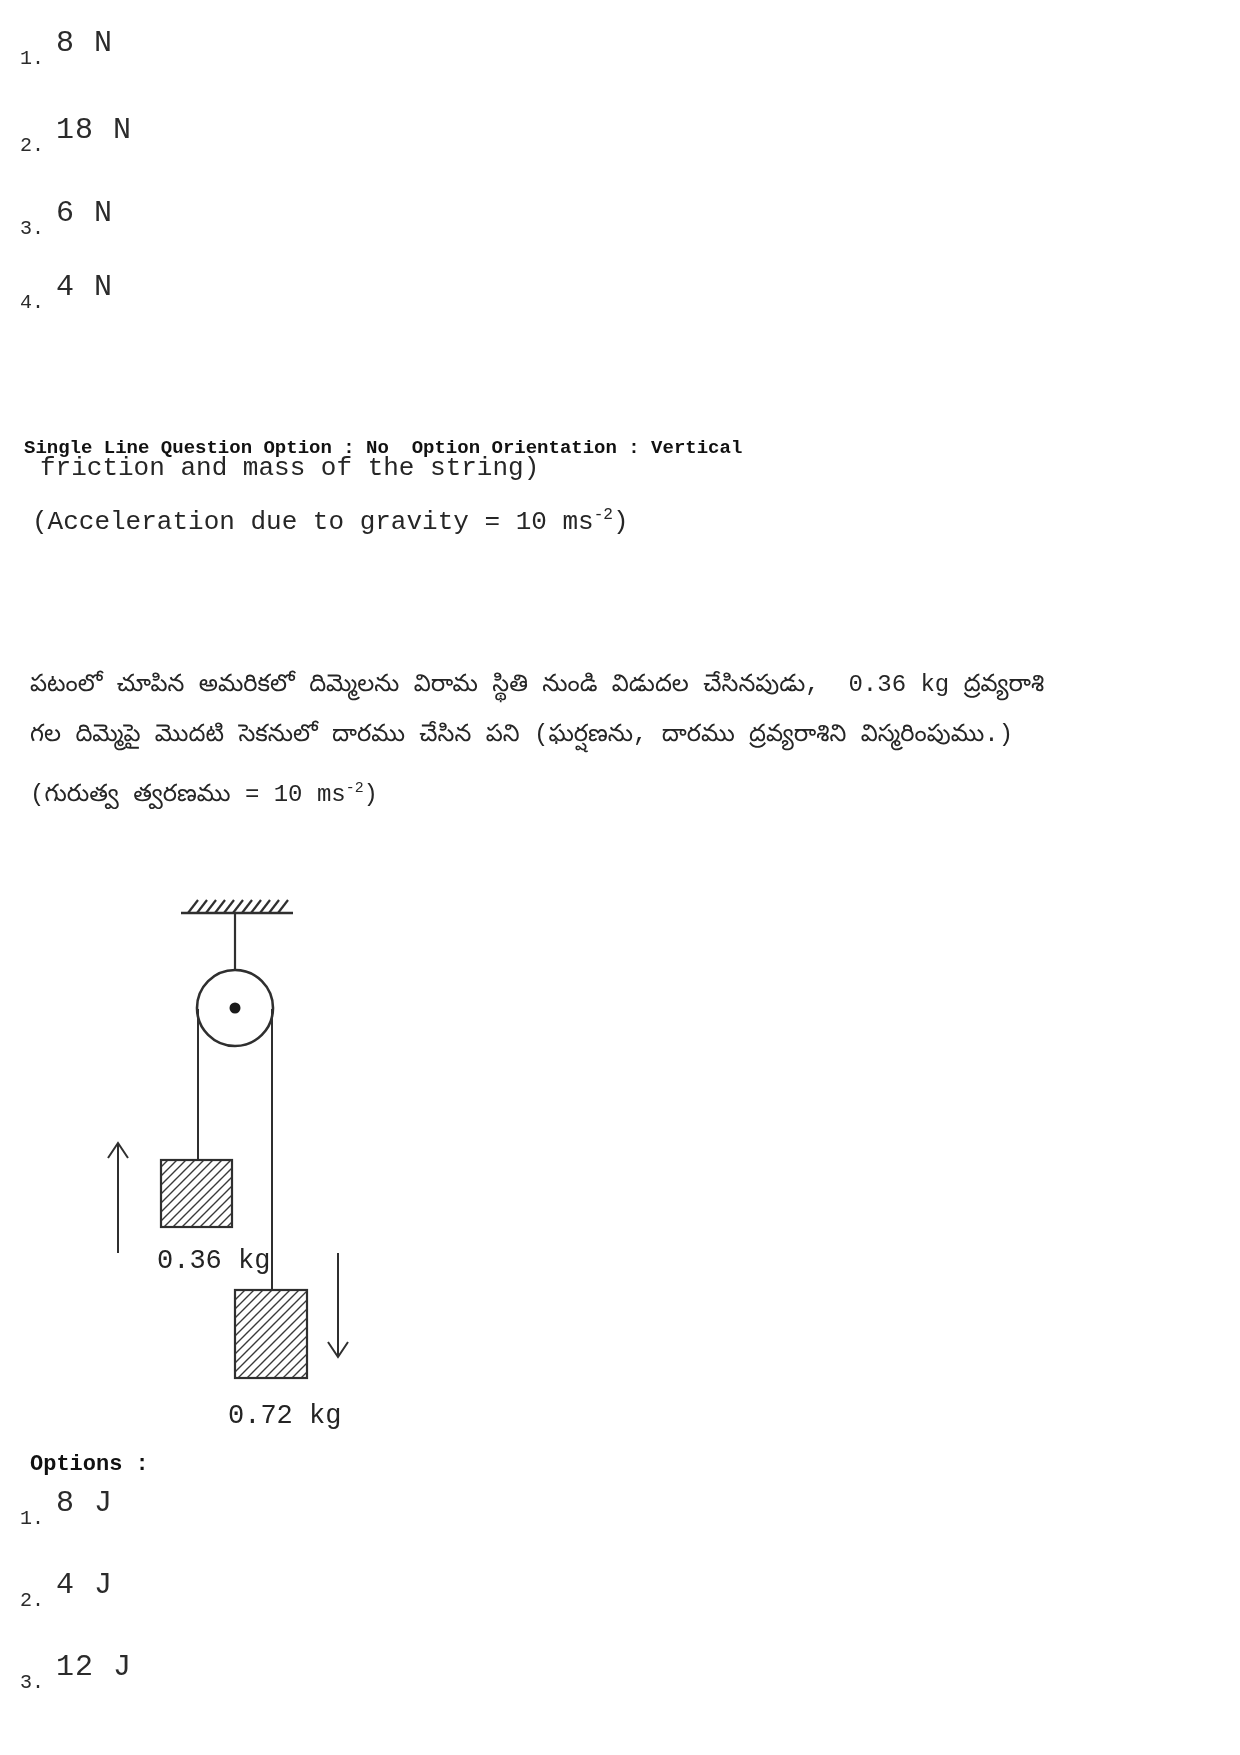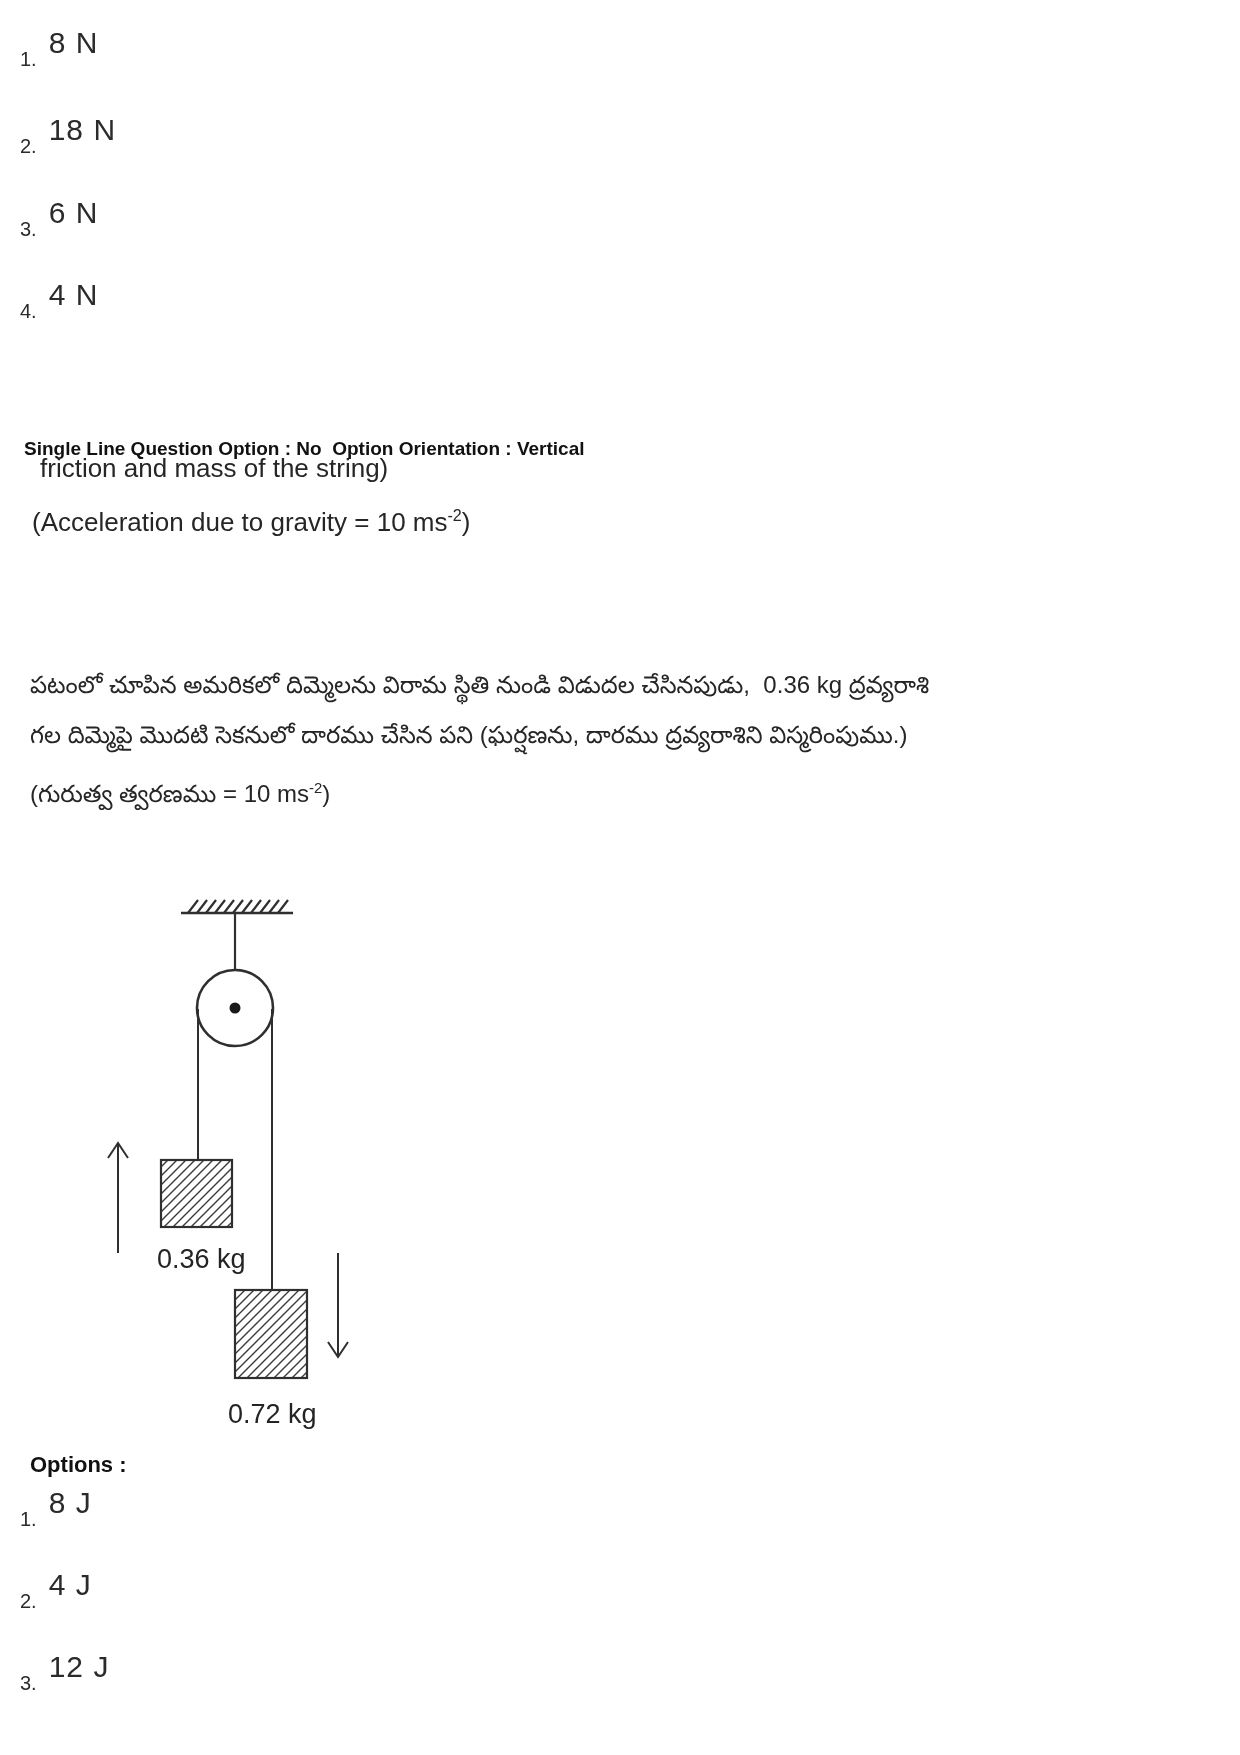--- a/index.html
+++ b/index.html
@@ -7,7 +7,7 @@
     position:relative;
     width:1240px;height:1755px;
     background:#ffffff;
-    font-family:Liberation Sans, sans-serif;
+    font-family:Liberation Mono, monospace;
     color:#242424;
     overflow:hidden;
   }

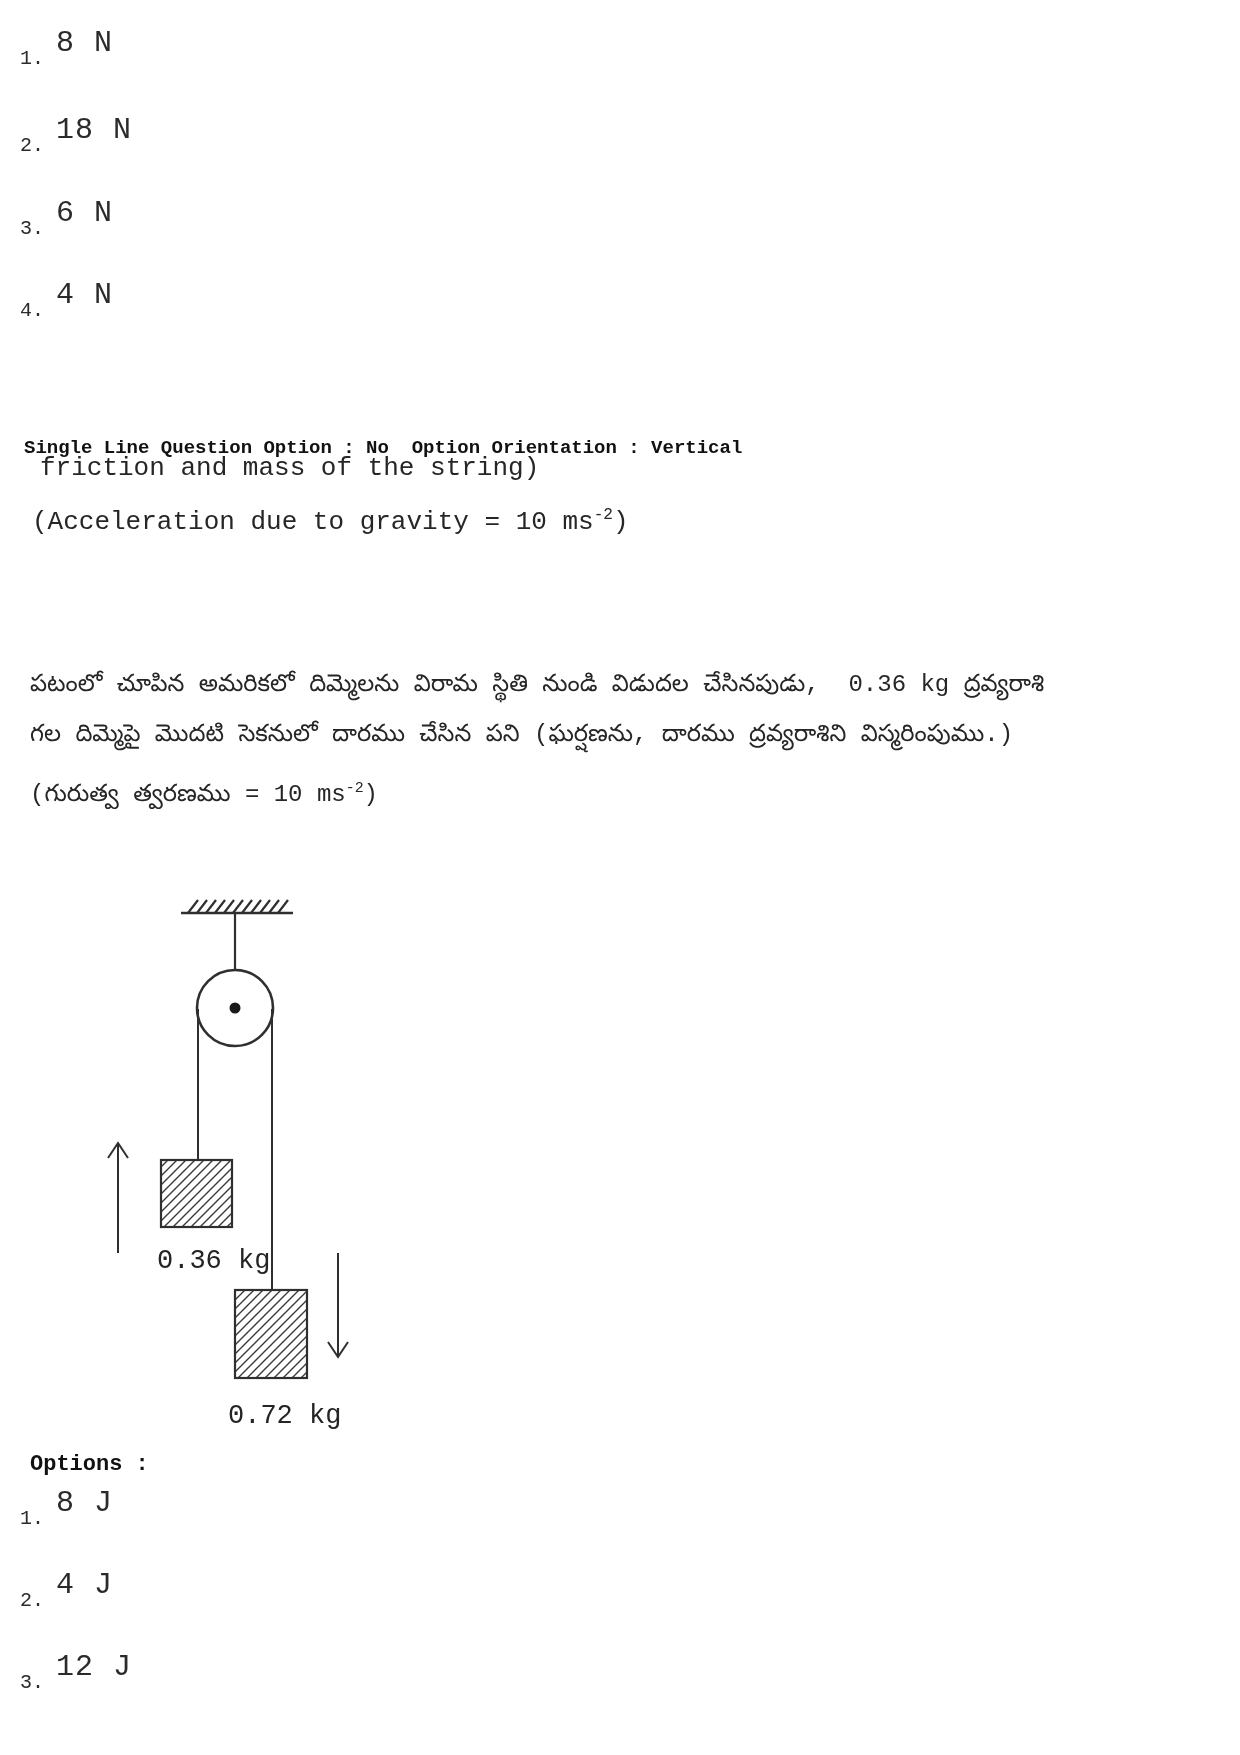--- a/index.html
+++ b/index.html
@@ -64,7 +64,7 @@
   <div class="opt-row" style="top:196px;">
     <span class="opt-num">3.</span><span class="opt-val">6 N</span>
   </div>
-  <div class="opt-row" style="top:278px;">
+  <div class="opt-row" style="top:270px;">
     <span class="opt-num">4.</span><span class="opt-val">4 N</span>
   </div>
 

